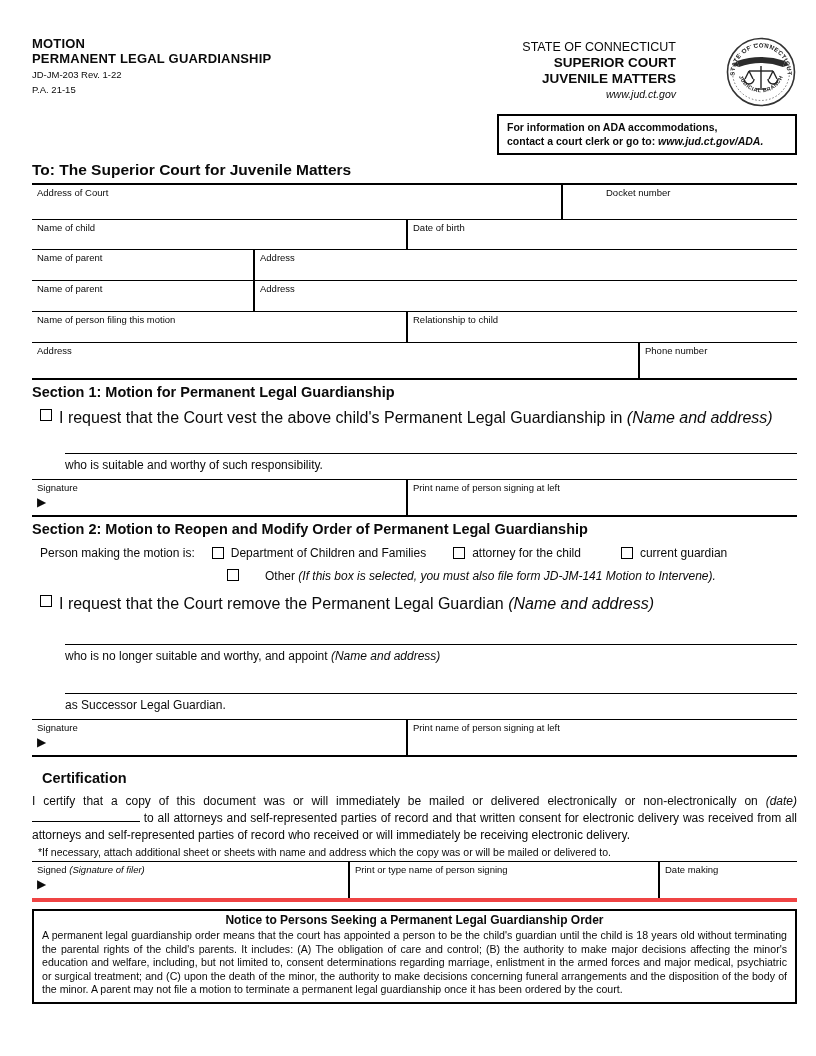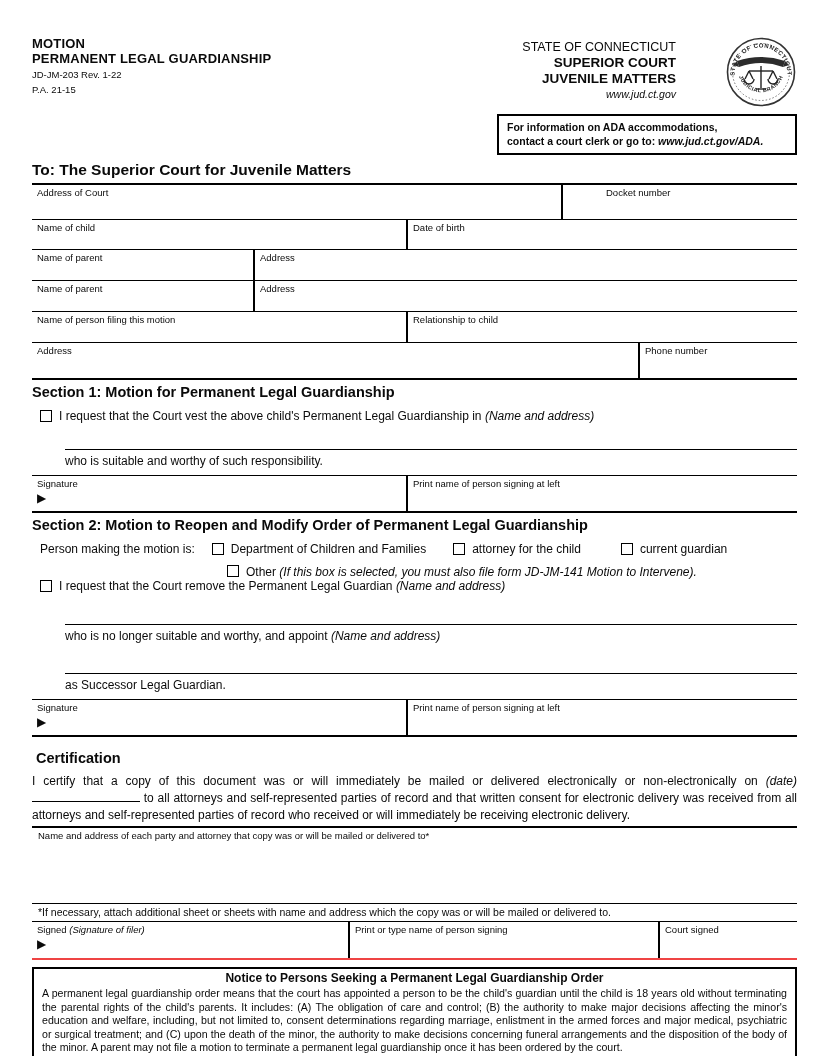--- a/index.html
+++ b/index.html
@@ -39,7 +39,7 @@
   .r6 { grid-template-columns:608px 1fr; height:35px; }
   
   .sec-heading { font-size:14.5px; font-weight:bold; margin:4px 0 9px; }
-  .cb-row { display:flex; align-items:center; font-size:12px; margin-left:8px; }
+  .cb-row { display:flex; align-items:flex-start; font-size:16px; margin-left:8px; }
   .cb { display:inline-block; width:12px; height:12px; border:1px solid #000; margin-right:7px; flex:0 0 auto; }
   .it { font-style:italic; }
   .fill-line { margin-left:33px; border-bottom:1px solid #000; height:27px; }

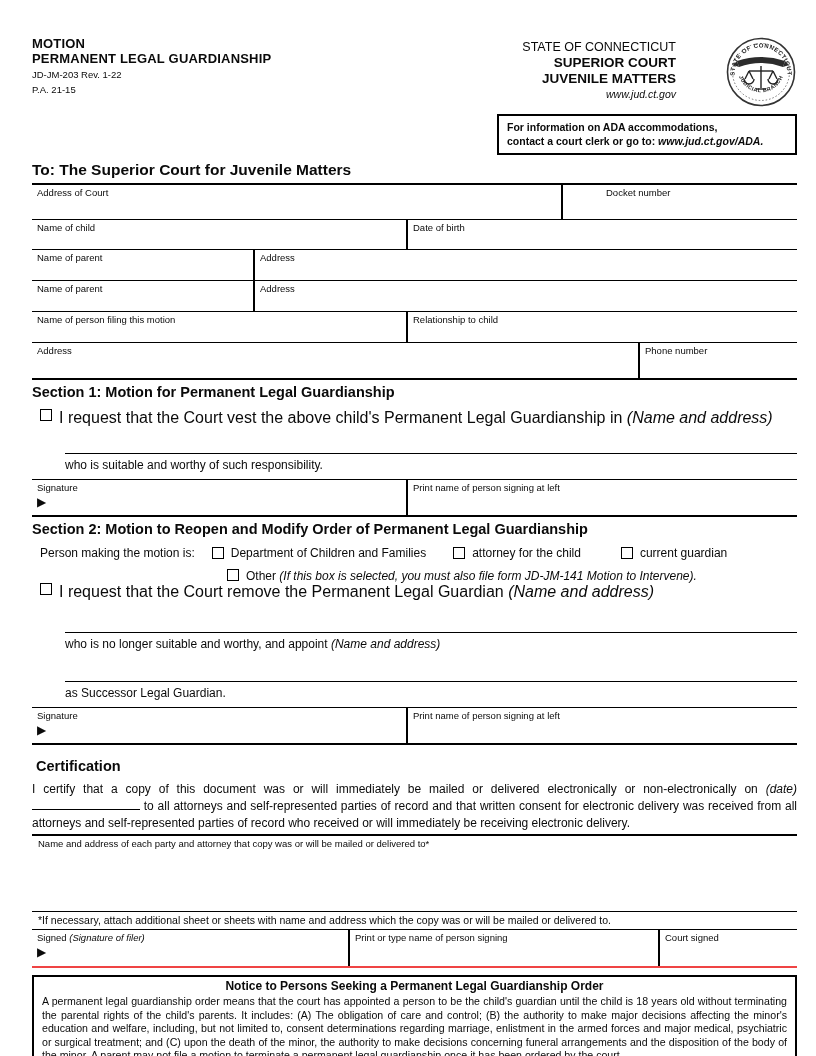--- a/index.html
+++ b/index.html
@@ -54,7 +54,7 @@
   .opt + .opt { margin-left:0; }
   .opt1 { margin-right:27px; }
   .opt2 { margin-right:40px; }
-  .other-row { display:flex; align-items:flex-start; font-size:12px; margin:9px 0 0 195px; }
+  .other-row { display:flex; align-items:flex-start; font-size:12px; margin:9px 0 0 195px;gap:19px; }
   .remove-row { }
   
   .cert-heading { font-size:14.5px; font-weight:bold; margin:13px 4px 7px; }

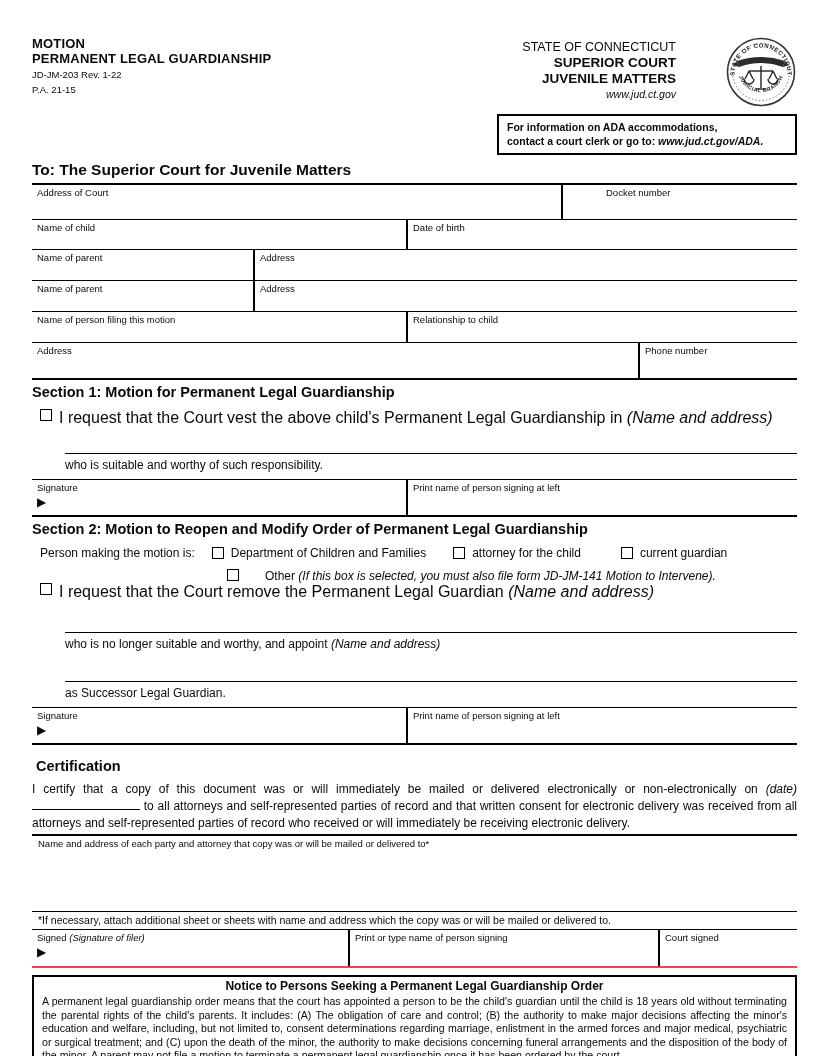--- a/index.html
+++ b/index.html
@@ -55,7 +55,7 @@
   .opt1 { margin-right:27px; }
   .opt2 { margin-right:40px; }
   .other-row { display:flex; align-items:flex-start; font-size:12px; margin:9px 0 0 195px;gap:19px; }
-  .remove-row { }
+  .remove-row { margin-top:12px; }
   
   .cert-heading { font-size:14.5px; font-weight:bold; margin:13px 4px 7px; }
   .cert-p { font-size:12px; line-height:17px; text-align:justify; }

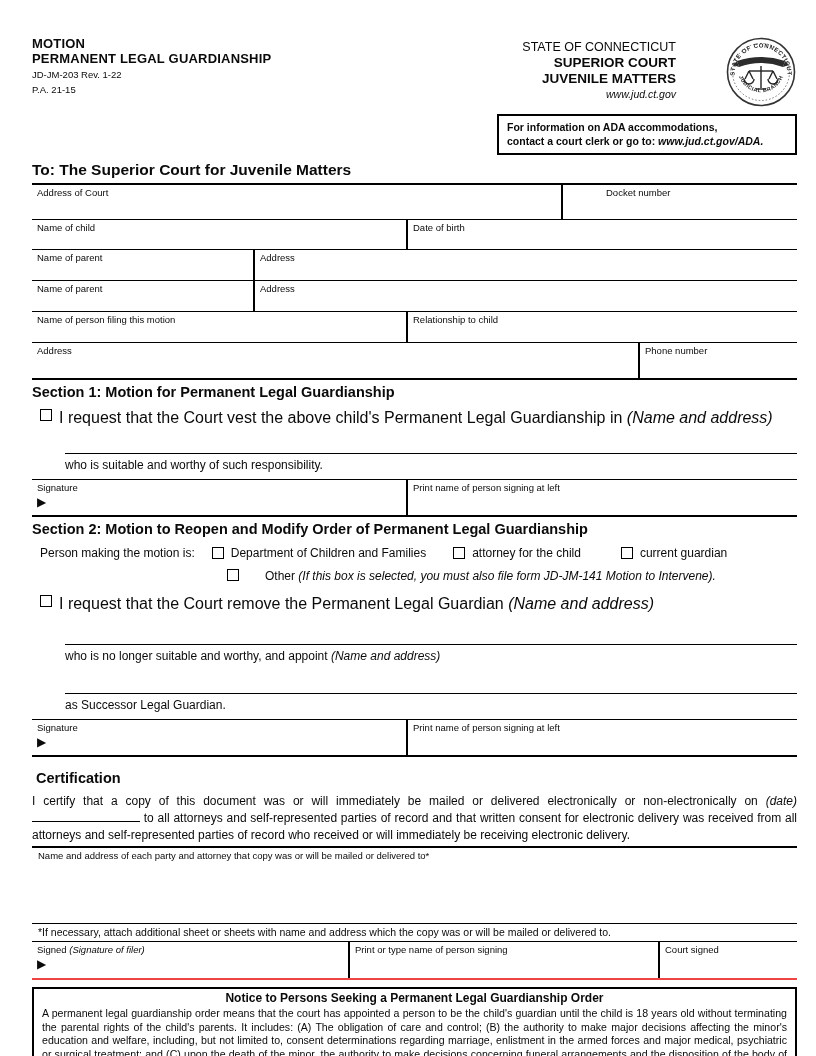--- a/index.html
+++ b/index.html
@@ -57,7 +57,7 @@
   .other-row { display:flex; align-items:flex-start; font-size:12px; margin:9px 0 0 195px;gap:19px; }
   .remove-row { margin-top:12px; }
   
-  .cert-heading { font-size:14.5px; font-weight:bold; margin:13px 4px 7px; }
+  .cert-heading { font-size:14.5px; font-weight:bold; margin:13px 10px 7px; }
   .cert-p { font-size:12px; line-height:17px; text-align:justify; }
   .date-blank { display:inline-block; width:108px; border-bottom:1px solid #000; height:12px; }
   .names-box { border-top:2px solid #000; border-bottom:1px solid #000; height:78px; margin-top:2px; padding:2px 4px 0 6px; font-size:9.5px; }

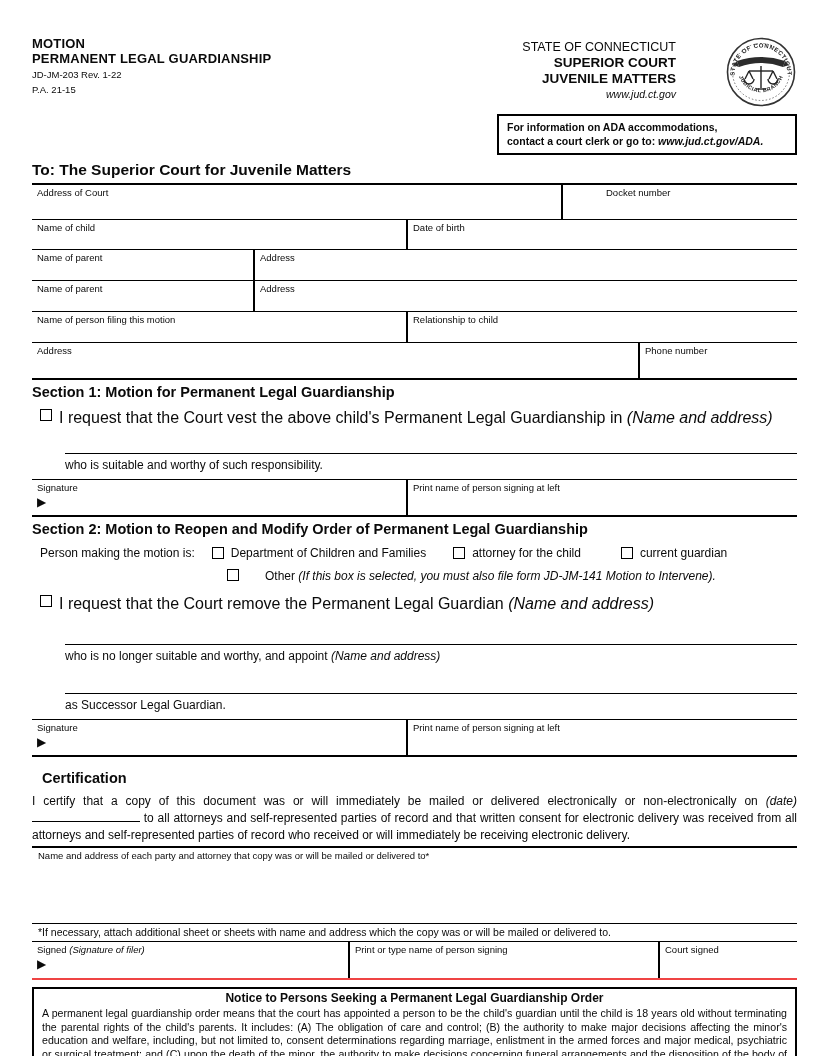--- a/index.html
+++ b/index.html
@@ -209,9 +209,6 @@
 
   <div class="cert-heading">Certification</div>
   <p class="cert-p"><span>I certify that a copy of this document was or will immediately be mailed or delivered electronically or non-electronically on </span><span class="it">(date)</span><span class="date-blank"></span><span> to all attorneys and self-represented parties of record and that written consent for electronic delivery was received from all attorneys and self-represented parties of record who received or will immediately be receiving electronic delivery.</span></p>
-  <div class="names-box">
-    <span>Name and address of each party and attorney that copy was or will be mailed or delivered to*</span>
-  </div>
   <div class="footnote">*If necessary, attach additional sheet or sheets with name and address which the copy was or will be mailed or delivered to.</div>
   <div class="signed-grid">
     <div class="signed-cell div">

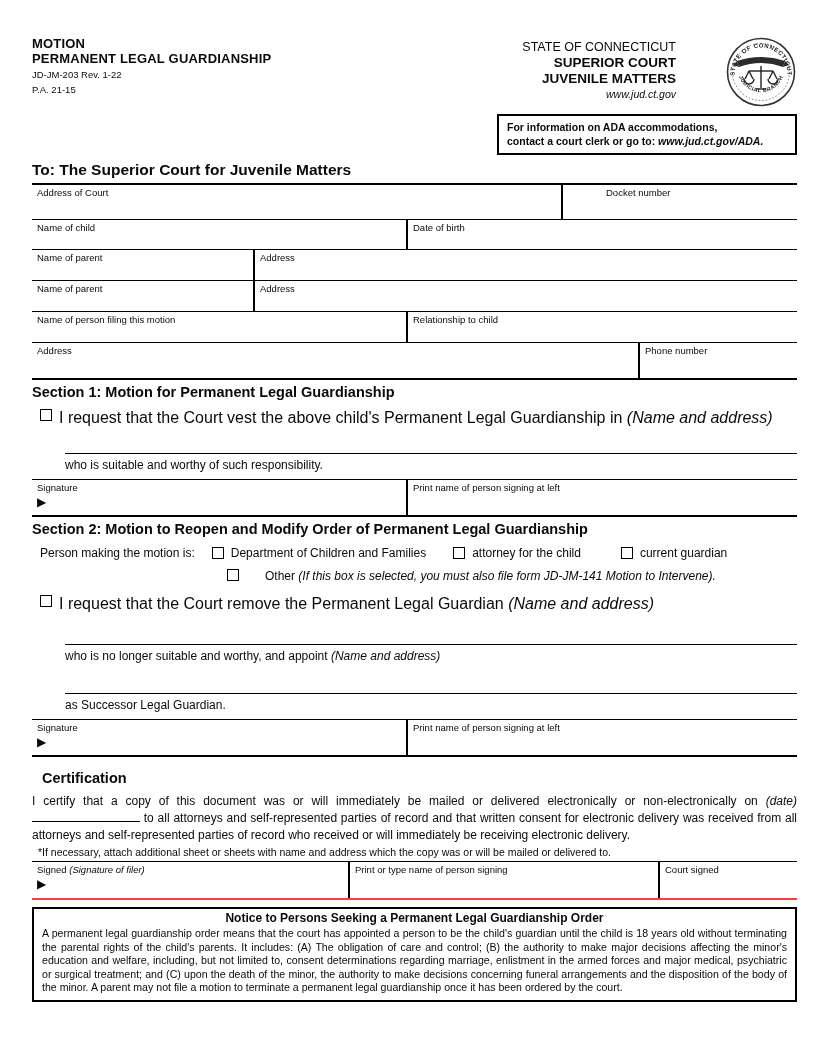--- a/index.html
+++ b/index.html
@@ -62,7 +62,7 @@
   .date-blank { display:inline-block; width:108px; border-bottom:1px solid #000; height:12px; }
   .names-box { border-top:2px solid #000; border-bottom:1px solid #000; height:78px; margin-top:2px; padding:2px 4px 0 6px; font-size:9.5px; }
   .footnote { font-size:10.5px; line-height:13px; padding:2px 0 2px 6px; border-bottom:1px solid #000; }
-  .signed-grid { display:grid; grid-template-columns:318px 310px 1fr; border-bottom:2px solid #ef4444; }
+  .signed-grid { display:grid; grid-template-columns:318px 310px 1fr; border-bottom:4px solid #ef4444; }
   .signed-cell { height:36px; padding:2px 4px 0 5px; font-size:9.5px; line-height:11px; }
   .signed-cell.div { border-right:2px solid #000; }
   

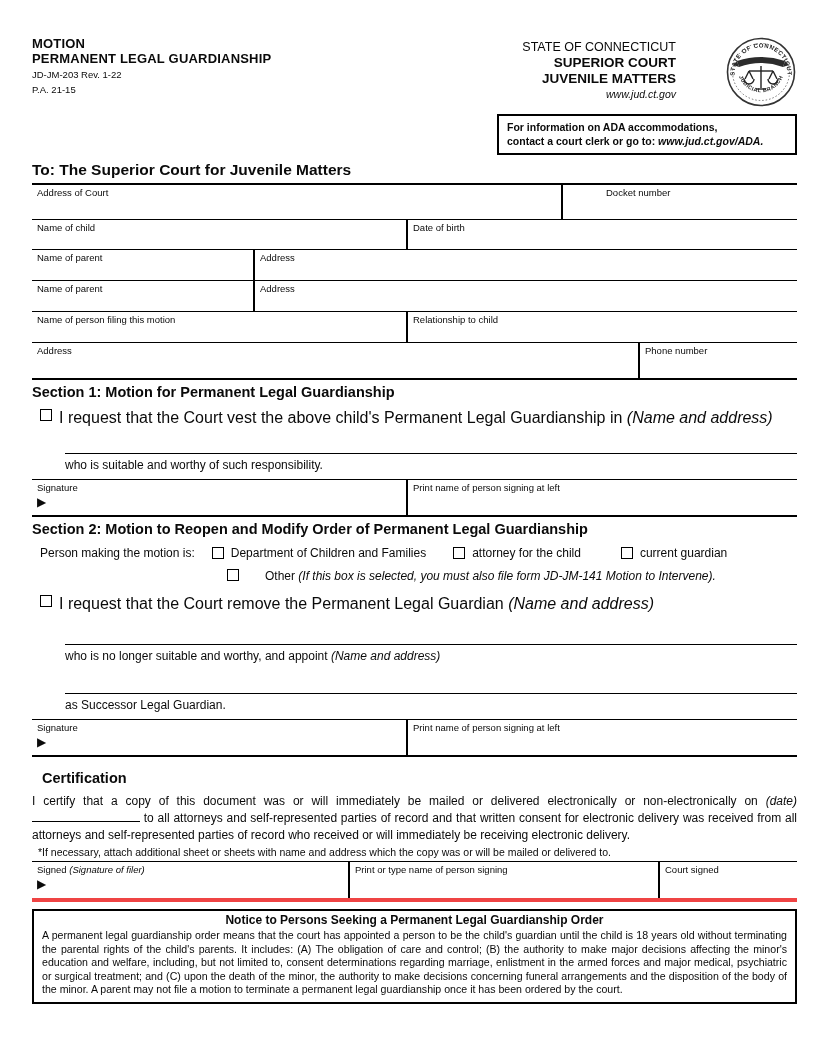--- a/index.html
+++ b/index.html
@@ -216,7 +216,7 @@
       <span class="arrow">▶</span>
     </div>
     <div class="signed-cell div">Print or type name of person signing</div>
-    <div class="signed-cell">Court signed</div>
+    <div class="signed-cell">Date making</div>
   </div>
 
   <div class="notice-box">

